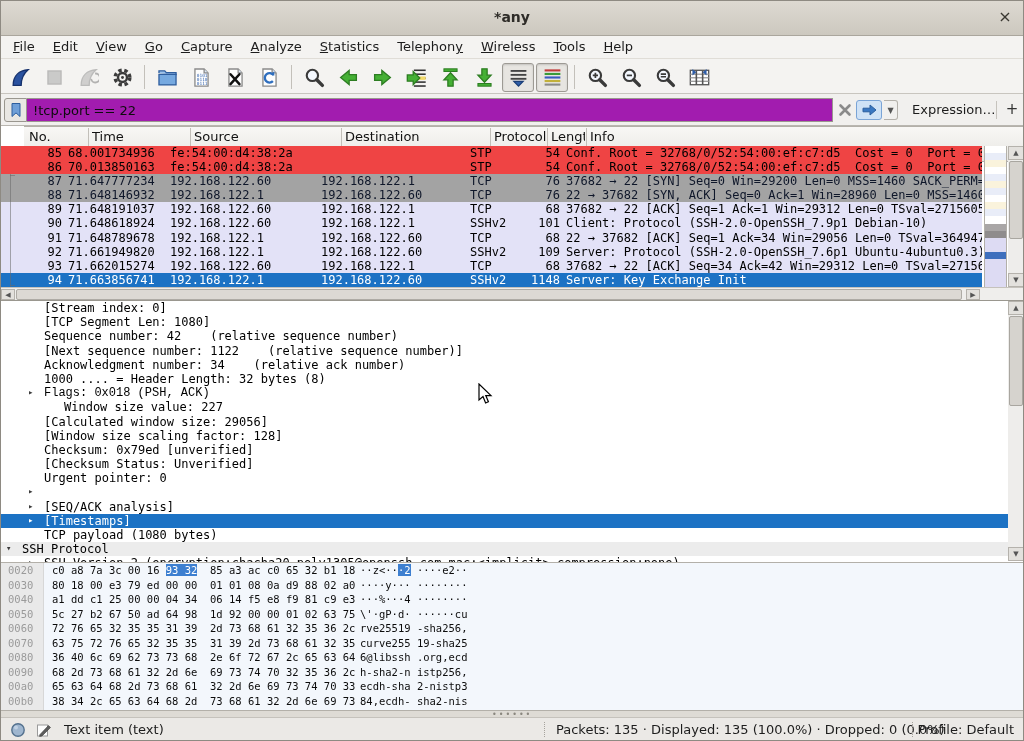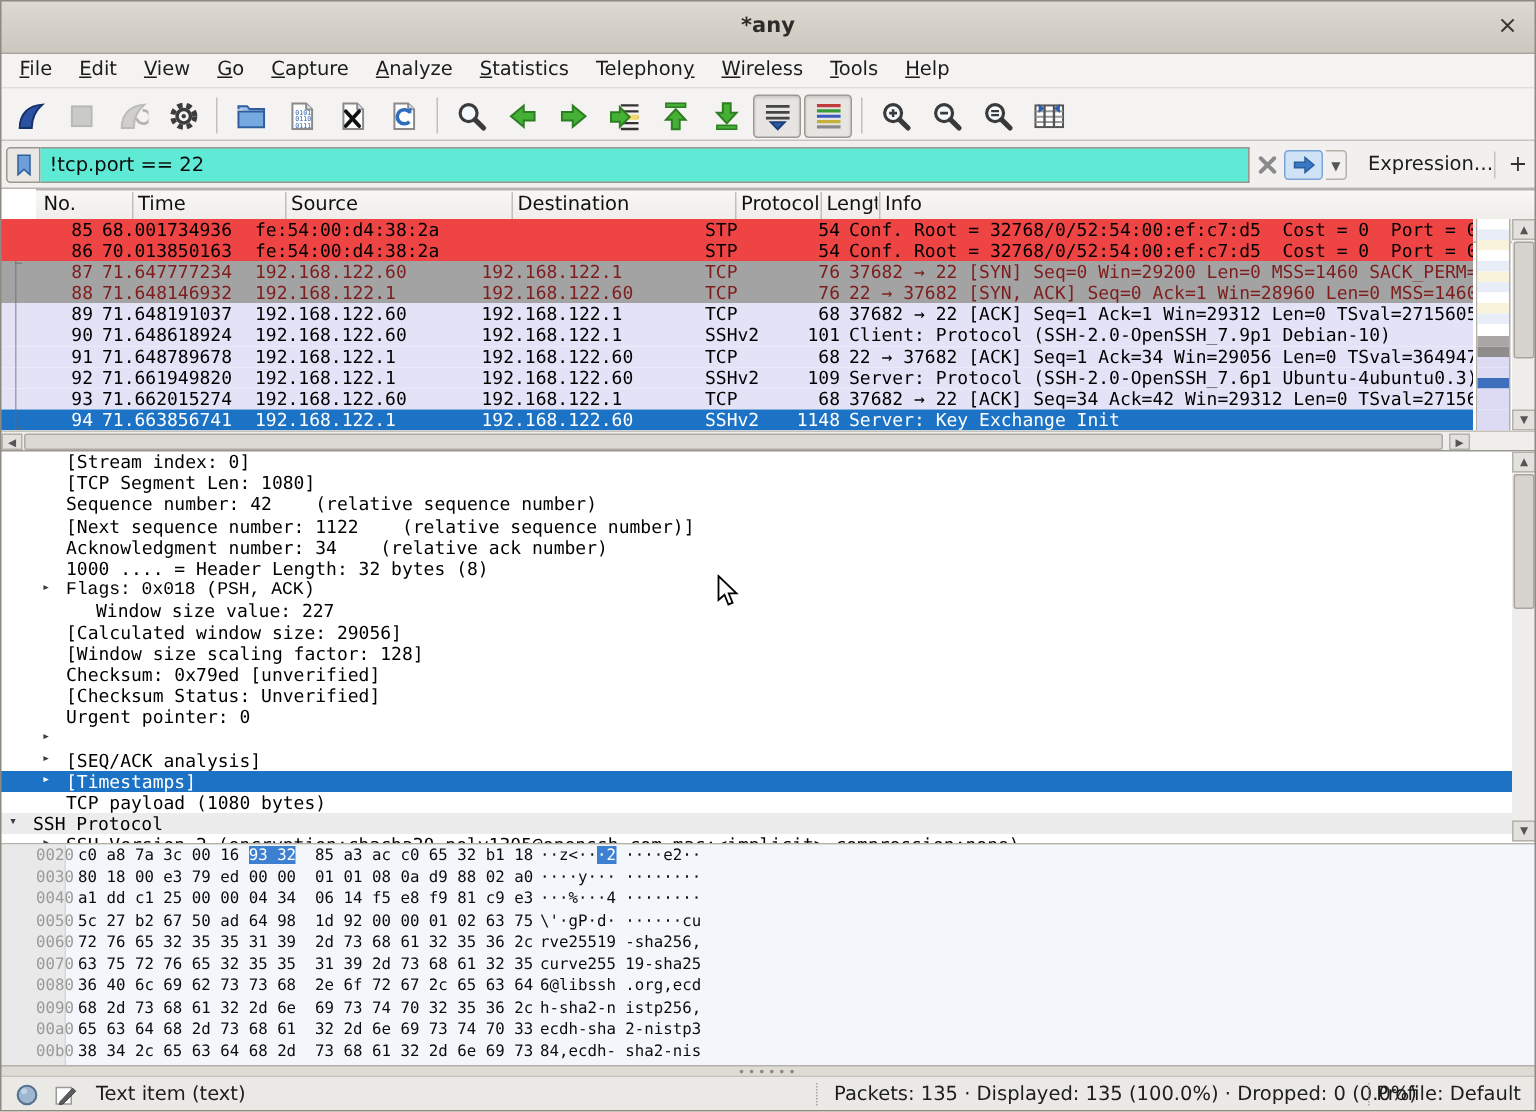--- a/index.html
+++ b/index.html
@@ -45,7 +45,7 @@
     border:1px solid #9a978f; border-radius:3px 0 0 3px; background:#e9e7e3;
     display:flex; align-items:center; justify-content:center; }
   #filter-input { position:absolute; left:27px; top:4px; width:806px; height:24px;
-    border:1px solid #9a978f; border-left:none; background:#5eead4; color:#0c0c0c;
+    border:1px solid #9a978f; border-left:none; background:#a21caf; color:#0c0c0c;
     font-family:"DejaVu Sans","Liberation Sans",sans-serif; font-size:13px; padding:0 6px; outline:none; }
   #filter-clear { position:absolute; left:835px; top:6px; width:20px; height:20px;
     display:flex; align-items:center; justify-content:center; }

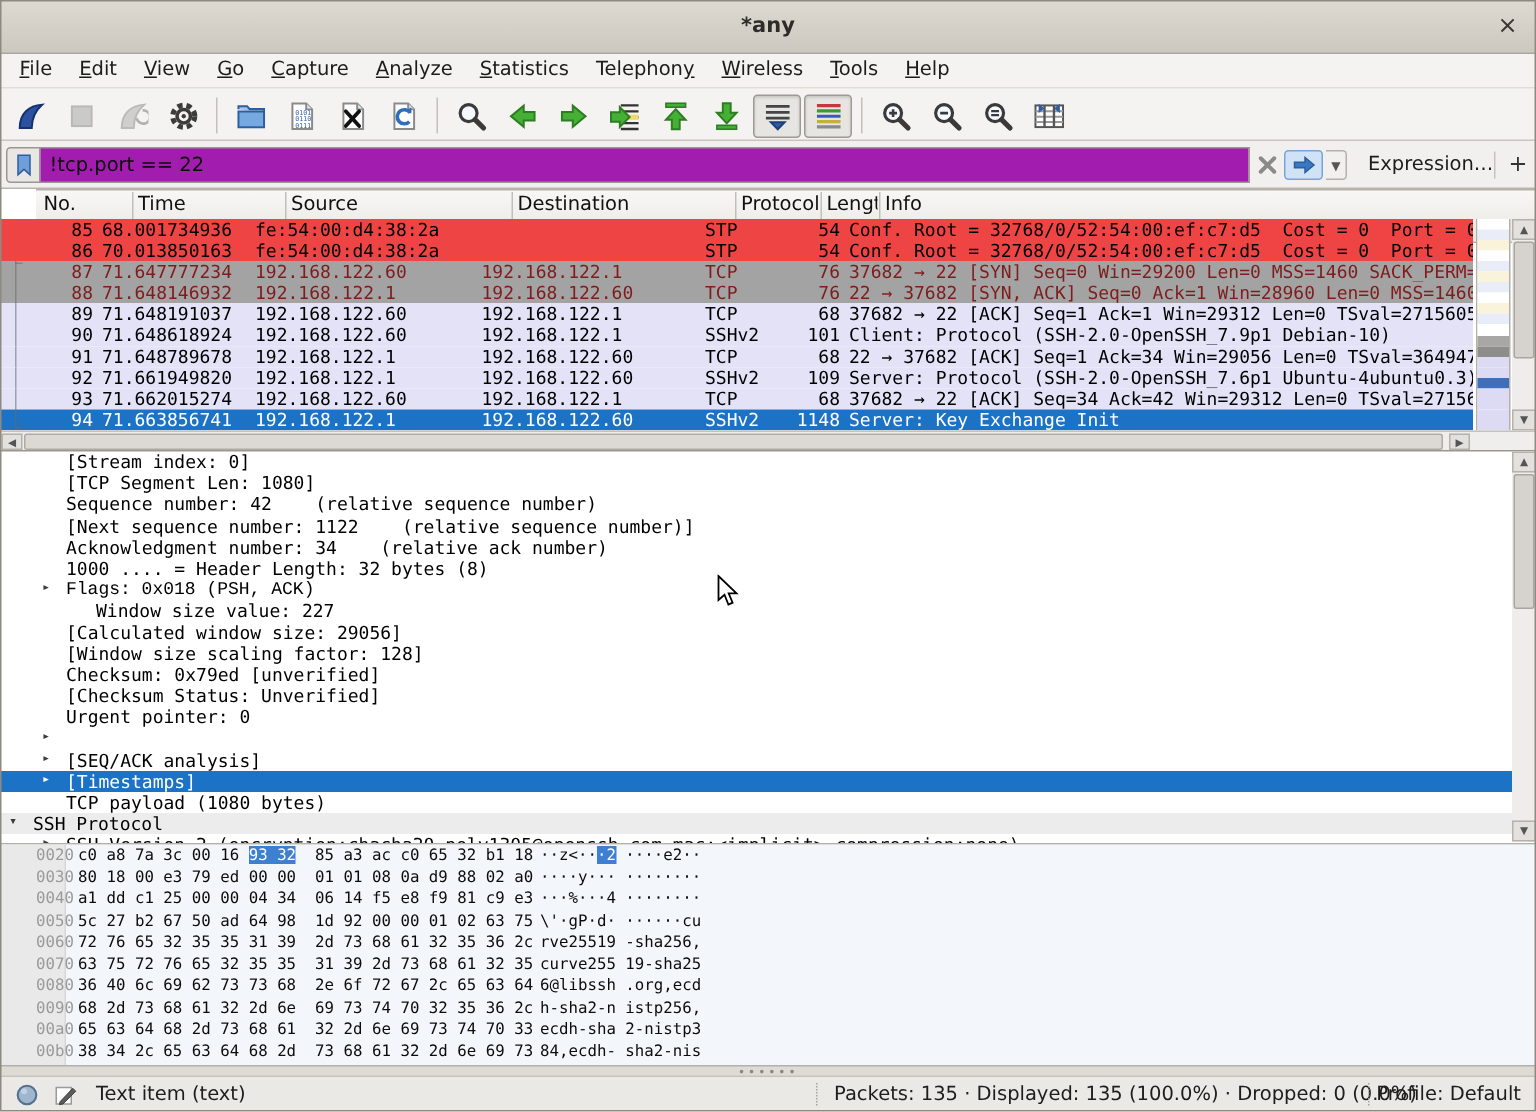--- a/index.html
+++ b/index.html
@@ -79,7 +79,7 @@
   .c-len  { left:521px; width:39px; text-align:right; }
   .c-inf  { left:566px; right:0; }
   .r-white { background:#ef4444; color:#000; }
-  .r-gray  { background:#a3a3a3; color:#7f1d1d; }
+  .r-gray  { background:#a3a3a3; color:#0f172a; }
   .r-lav   { background:#e3e2f7; color:#000; }
   .r-sel   { background:#1c72c4; color:#fff; }
   .rel-line { position:absolute; left:10px; top:0; width:1px; height:100%; background:#6a6a6a; opacity:.55; }

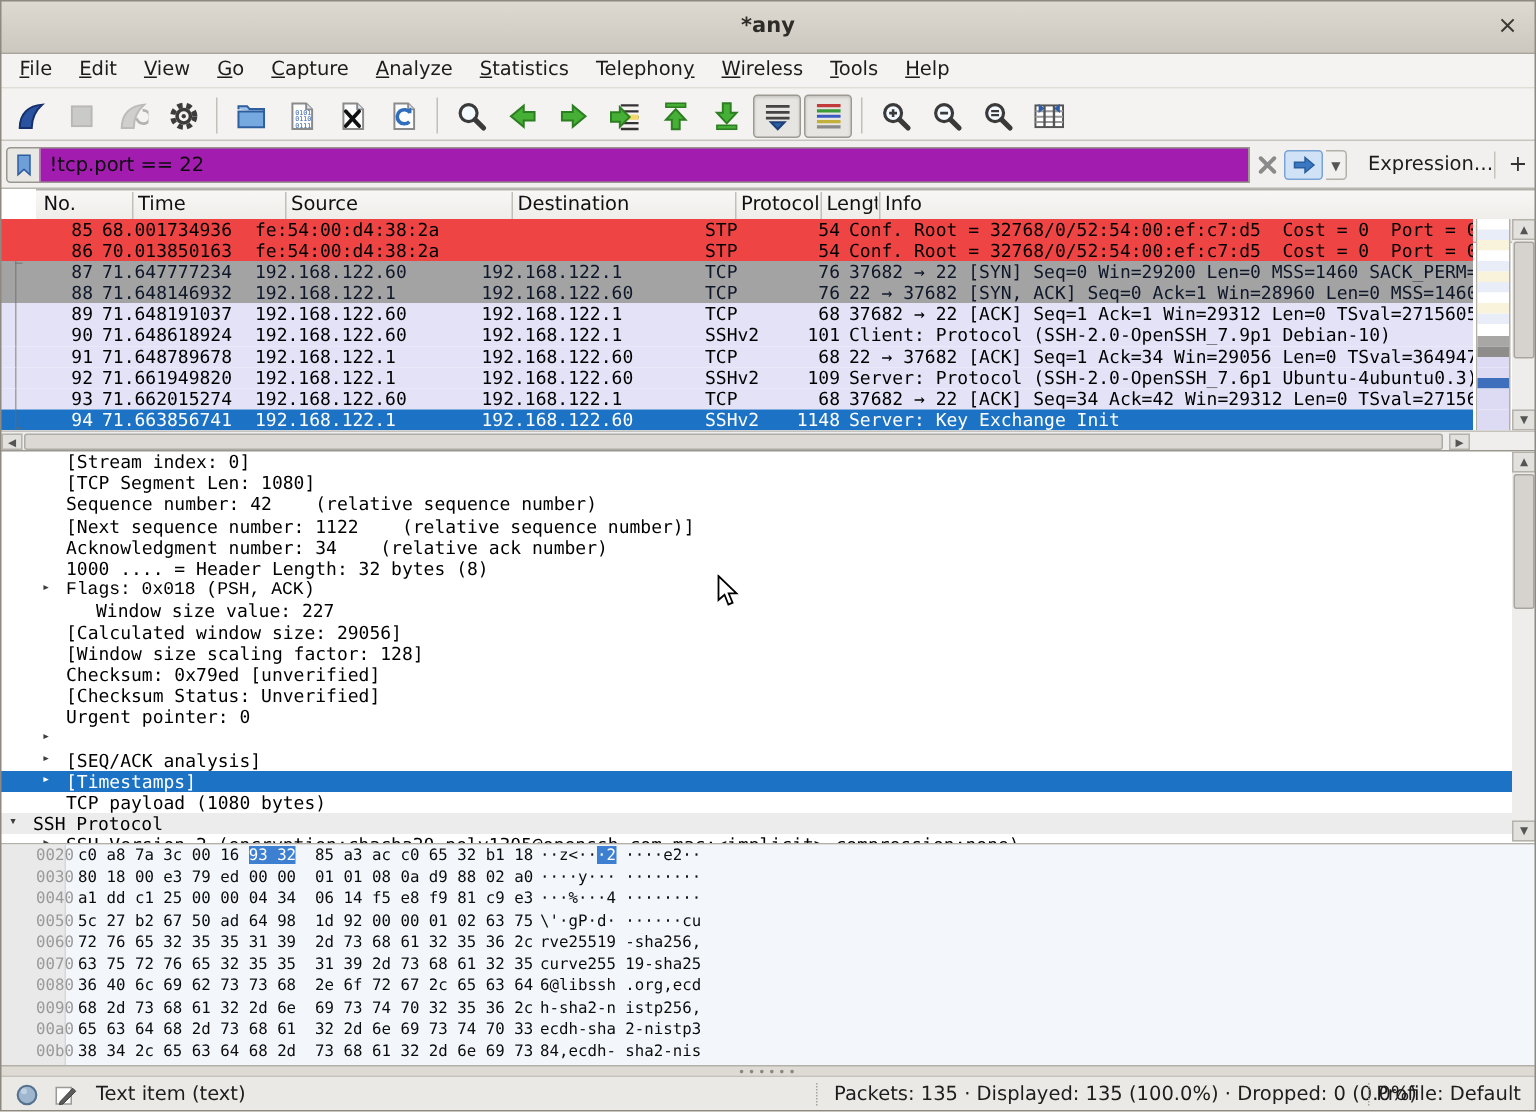--- a/index.html
+++ b/index.html
@@ -124,7 +124,7 @@
   #hex-gutter { position:absolute; left:0; top:0; width:44px; height:147px; background:#e9e9e9;
     border-right:1px solid #d7d7d7; }
   .hxrow { position:relative; width:100%; height:14.5px; font-size:10.5px; white-space:pre; }
-  .hxoff { position:absolute; left:24px; top:1px; color:#9a9a9a; }
+  .hxoff { position:absolute; left:8px; top:1px; color:#9a9a9a; }
   .hxhex { position:absolute; left:52px; top:1px; color:#0c0c0c; }
   .hxasc { position:absolute; left:360px; top:1px; color:#0c0c0c; }
   .hxrow b { font-weight:normal; background:#3d7fd0; color:#fff; }

